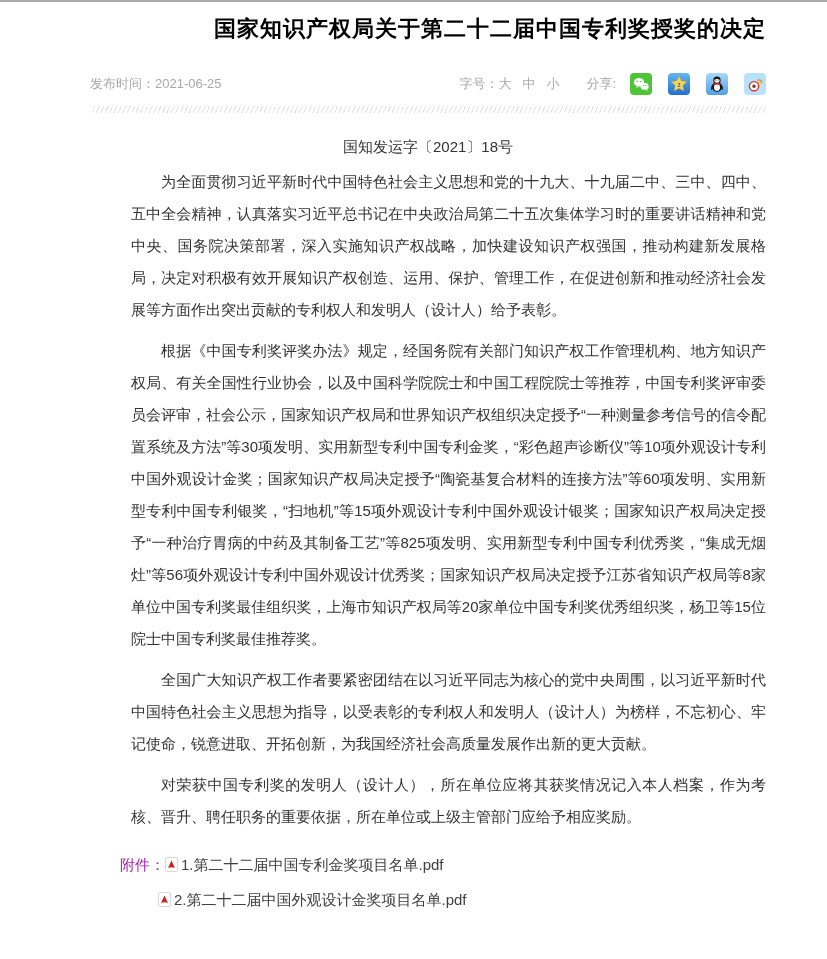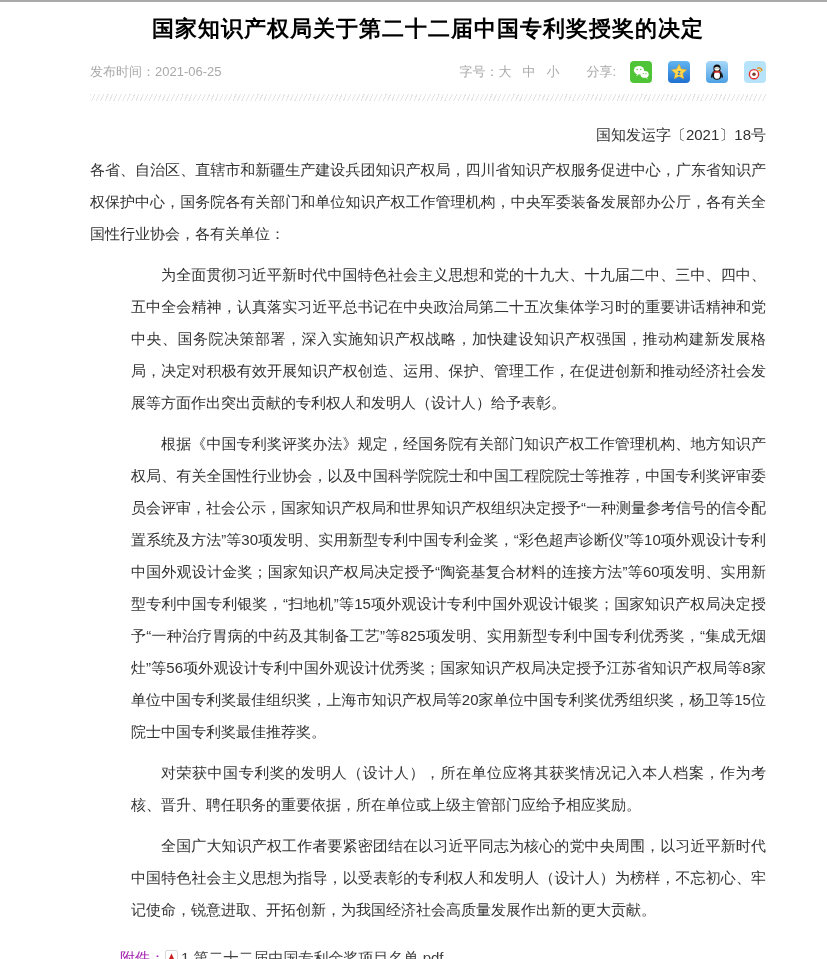--- a/index.html
+++ b/index.html
@@ -18,7 +18,7 @@
     font-size: 22px;
     font-weight: bold;
     color: #000000;
-    text-align: center;
+    text-align: right;
     margin: 12px 0 0 0;
     letter-spacing: 1px;
   }

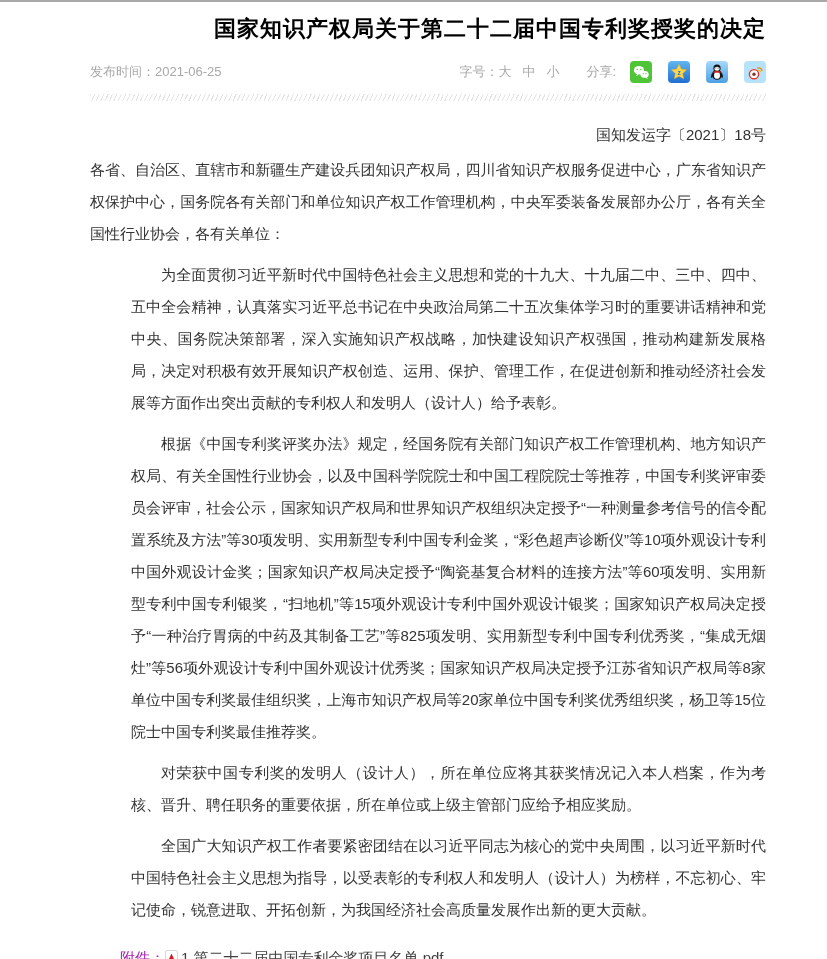--- a/index.html
+++ b/index.html
@@ -27,7 +27,7 @@
     display: flex;
     justify-content: space-between;
     align-items: center;
-    margin-top: 16px;
+    margin-top: 28px;
     font-size: 13px;
     color: #a8a8a8;
     height: 24px;

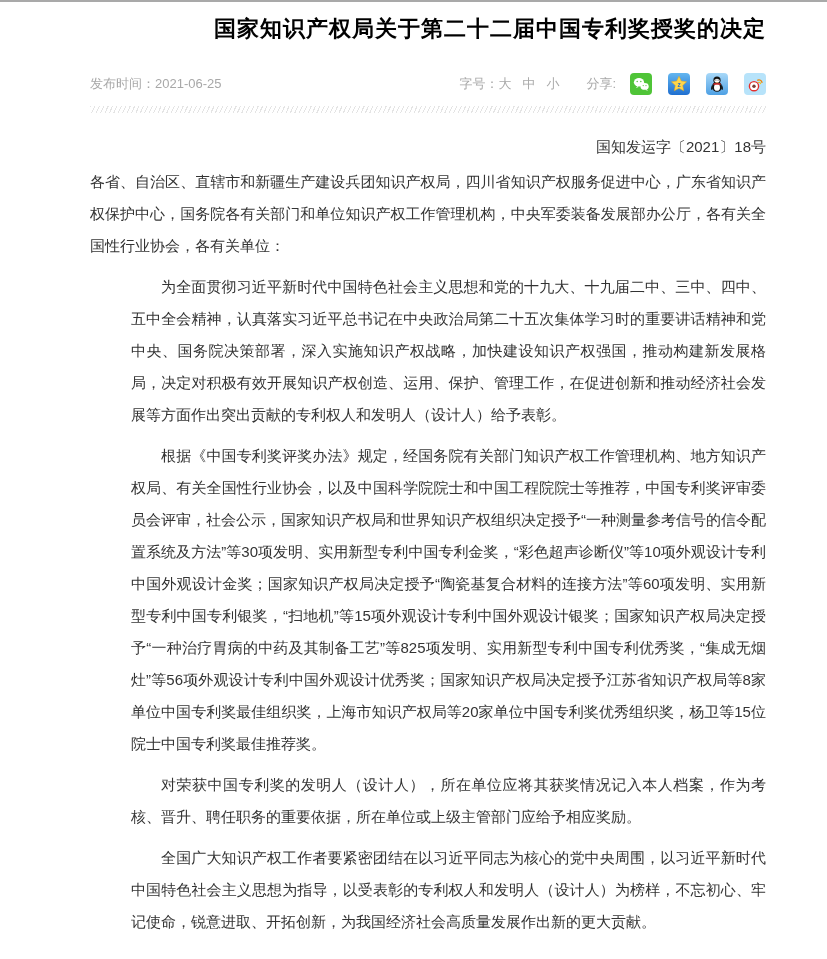--- a/index.html
+++ b/index.html
@@ -46,7 +46,7 @@
   }
 
   .doc-number {
-    text-align: right;
+    text-align: center;
     font-size: 15px;
     color: #333;
     margin-top: 24px;

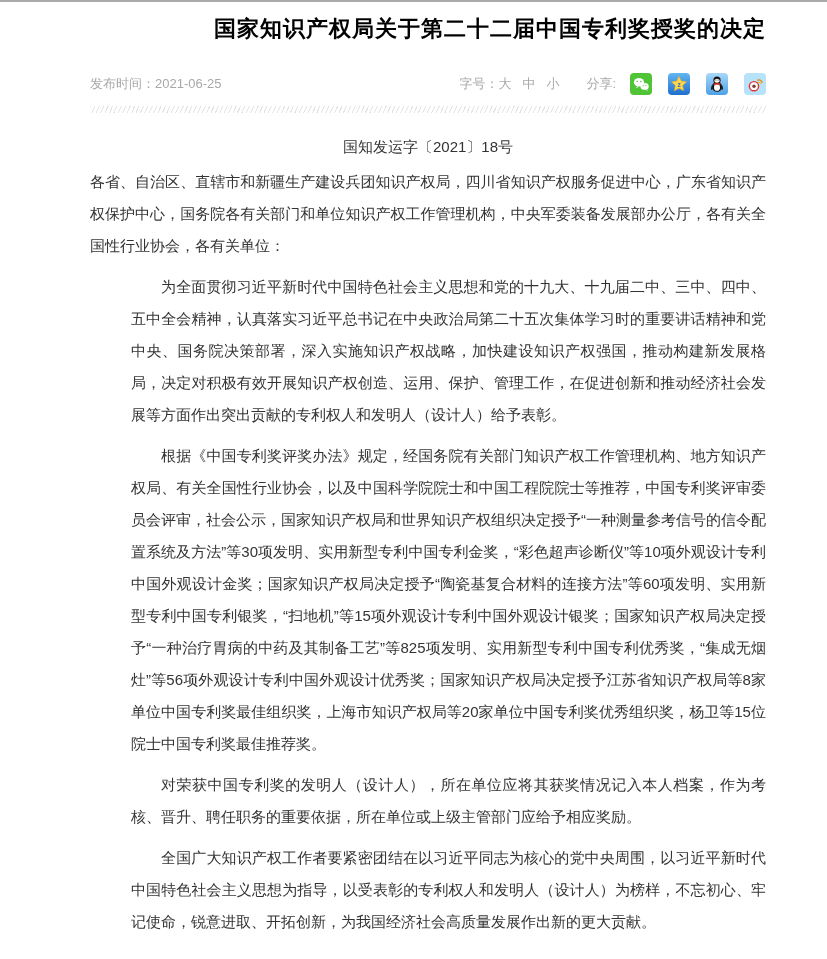--- a/index.html
+++ b/index.html
@@ -145,7 +145,6 @@
   <div class="doc-number">国知发运字〔2021〕18号</div>
 
   <div class="body-text">
-    <p>各省、自治区、直辖市和新疆生产建设兵团知识产权局，四川省知识产权服务促进中心，广东省知识产权保护中心，国务院各有关部门和单位知识产权工作管理机构，中央军委装备发展部办公厅，各有关全国性行业协会，各有关单位：</p>
     <p class="indent">为全面贯彻习近平新时代中国特色社会主义思想和党的十九大、十九届二中、三中、四中、五中全会精神，认真落实习近平总书记在中央政治局第二十五次集体学习时的重要讲话精神和党中央、国务院决策部署，深入实施知识产权战略，加快建设知识产权强国，推动构建新发展格局，决定对积极有效开展知识产权创造、运用、保护、管理工作，在促进创新和推动经济社会发展等方面作出突出贡献的专利权人和发明人（设计人）给予表彰。</p>
     <p class="indent">根据《中国专利奖评奖办法》规定，经国务院有关部门知识产权工作管理机构、地方知识产权局、有关全国性行业协会，以及中国科学院院士和中国工程院院士等推荐，中国专利奖评审委员会评审，社会公示，国家知识产权局和世界知识产权组织决定授予“一种测量参考信号的信令配置系统及方法”等30项发明、实用新型专利中国专利金奖，“彩色超声诊断仪”等10项外观设计专利中国外观设计金奖；国家知识产权局决定授予“陶瓷基复合材料的连接方法”等60项发明、实用新型专利中国专利银奖，“扫地机”等15项外观设计专利中国外观设计银奖；国家知识产权局决定授予“一种治疗胃病的中药及其制备工艺”等825项发明、实用新型专利中国专利优秀奖，“集成无烟灶”等56项外观设计专利中国外观设计优秀奖；国家知识产权局决定授予江苏省知识产权局等8家单位中国专利奖最佳组织奖，上海市知识产权局等20家单位中国专利奖优秀组织奖，杨卫等15位院士中国专利奖最佳推荐奖。</p>
     <p class="indent">对荣获中国专利奖的发明人（设计人），所在单位应将其获奖情况记入本人档案，作为考核、晋升、聘任职务的重要依据，所在单位或上级主管部门应给予相应奖励。</p>

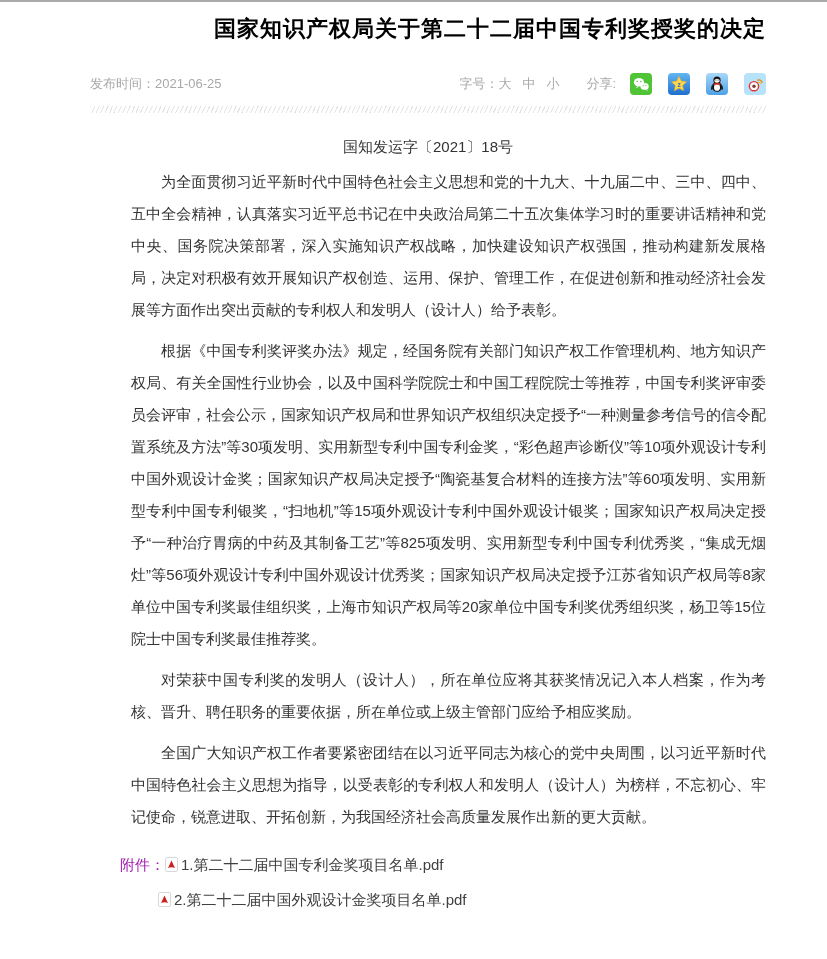--- a/index.html
+++ b/index.html
@@ -147,8 +147,8 @@
   <div class="body-text">
     <p class="indent">为全面贯彻习近平新时代中国特色社会主义思想和党的十九大、十九届二中、三中、四中、五中全会精神，认真落实习近平总书记在中央政治局第二十五次集体学习时的重要讲话精神和党中央、国务院决策部署，深入实施知识产权战略，加快建设知识产权强国，推动构建新发展格局，决定对积极有效开展知识产权创造、运用、保护、管理工作，在促进创新和推动经济社会发展等方面作出突出贡献的专利权人和发明人（设计人）给予表彰。</p>
     <p class="indent">根据《中国专利奖评奖办法》规定，经国务院有关部门知识产权工作管理机构、地方知识产权局、有关全国性行业协会，以及中国科学院院士和中国工程院院士等推荐，中国专利奖评审委员会评审，社会公示，国家知识产权局和世界知识产权组织决定授予“一种测量参考信号的信令配置系统及方法”等30项发明、实用新型专利中国专利金奖，“彩色超声诊断仪”等10项外观设计专利中国外观设计金奖；国家知识产权局决定授予“陶瓷基复合材料的连接方法”等60项发明、实用新型专利中国专利银奖，“扫地机”等15项外观设计专利中国外观设计银奖；国家知识产权局决定授予“一种治疗胃病的中药及其制备工艺”等825项发明、实用新型专利中国专利优秀奖，“集成无烟灶”等56项外观设计专利中国外观设计优秀奖；国家知识产权局决定授予江苏省知识产权局等8家单位中国专利奖最佳组织奖，上海市知识产权局等20家单位中国专利奖优秀组织奖，杨卫等15位院士中国专利奖最佳推荐奖。</p>
+    <p class="indent">全国广大知识产权工作者要紧密团结在以习近平同志为核心的党中央周围，以习近平新时代中国特色社会主义思想为指导，以受表彰的专利权人和发明人（设计人）为榜样，不忘初心、牢记使命，锐意进取、开拓创新，为我国经济社会高质量发展作出新的更大贡献。</p>
     <p class="indent">对荣获中国专利奖的发明人（设计人），所在单位应将其获奖情况记入本人档案，作为考核、晋升、聘任职务的重要依据，所在单位或上级主管部门应给予相应奖励。</p>
-    <p class="indent">全国广大知识产权工作者要紧密团结在以习近平同志为核心的党中央周围，以习近平新时代中国特色社会主义思想为指导，以受表彰的专利权人和发明人（设计人）为榜样，不忘初心、牢记使命，锐意进取、开拓创新，为我国经济社会高质量发展作出新的更大贡献。</p>
   </div>
 
   <div class="attachments">

